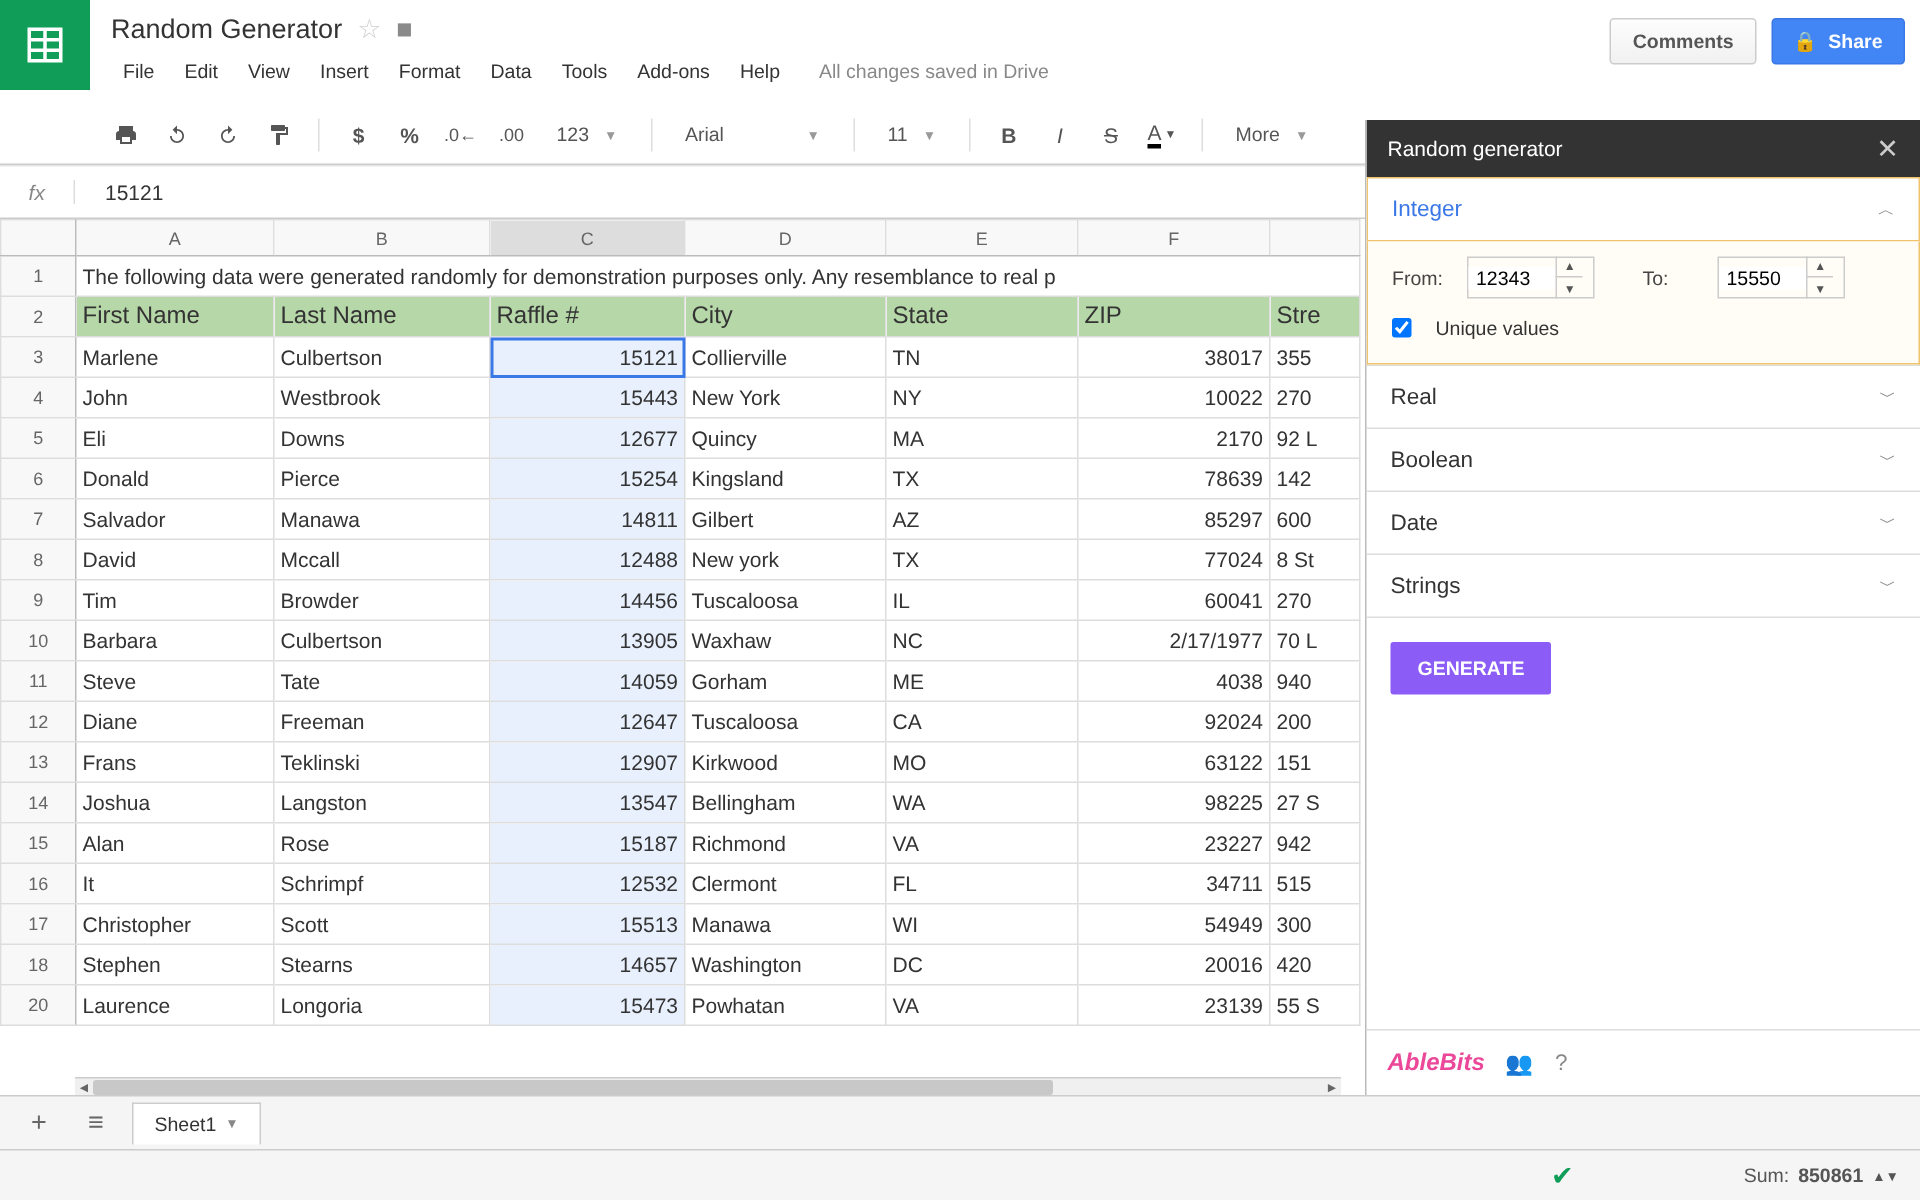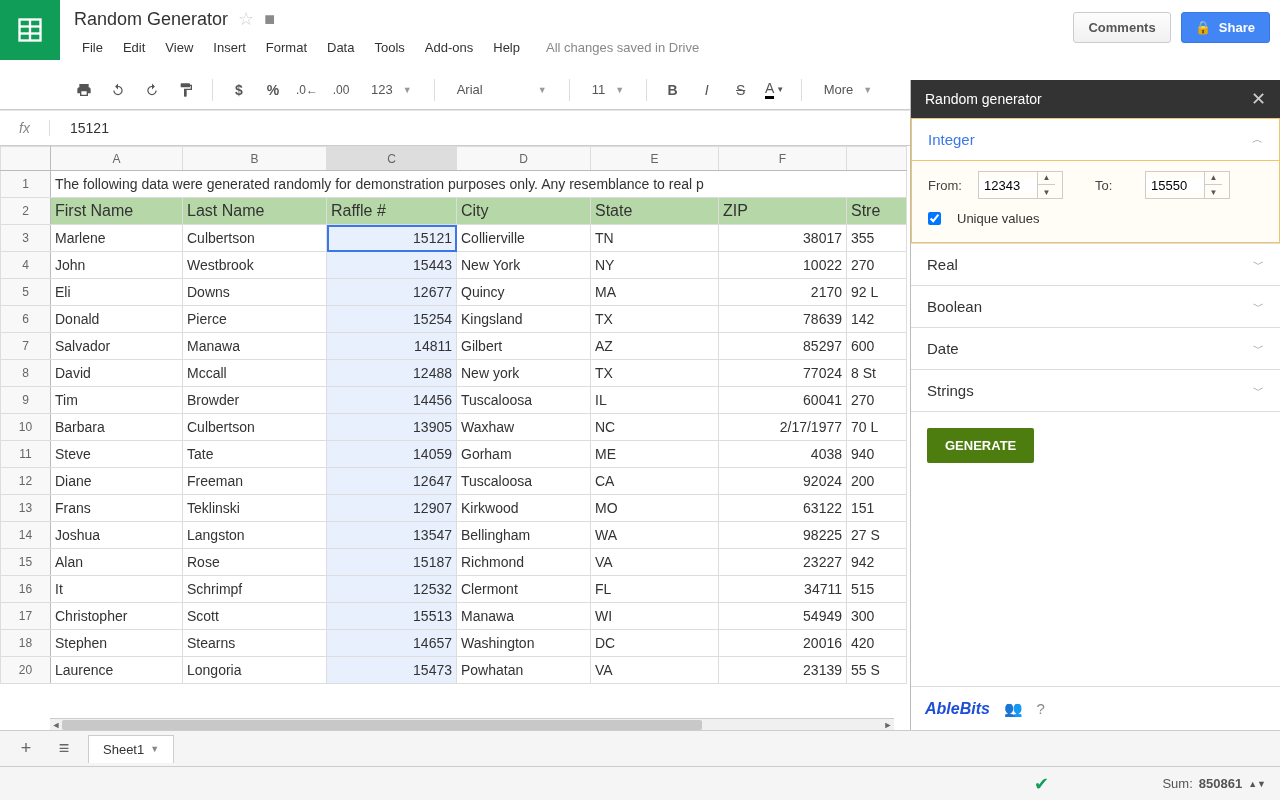--- a/index.html
+++ b/index.html
@@ -54,7 +54,7 @@
   .spin div { height:14px; display:flex; align-items:center; justify-content:center; font-size:8px; color:#555; border-left:1px solid #ccc; cursor:pointer;}
   .spin div:first-child{border-bottom:1px solid #ccc;}
   .chk { display:flex; gap:16px; align-items:center; font-size:13px; }
-  .gen-btn { background:#4d7c0f; color:#fff; border:none; padding:10px 18px; font-size:13px; font-weight:bold; border-radius:2px; cursor:pointer; margin: 16px; }
+  .gen-btn { background:#8b5cf6; color:#fff; border:none; padding:10px 18px; font-size:13px; font-weight:bold; border-radius:2px; cursor:pointer; margin: 16px; }
   .sp-footer { position:absolute; bottom:0; left:0; right:0; height:44px; border-top:1px solid #ddd; display:flex; align-items:center; padding:0 14px; gap:14px; }
   .sp-foot-logo { font-style:italic; font-weight:bold; color:#1d4ed8; font-size:16px; }
   .sp-foot-ic { color:#888; font-size:15px;}

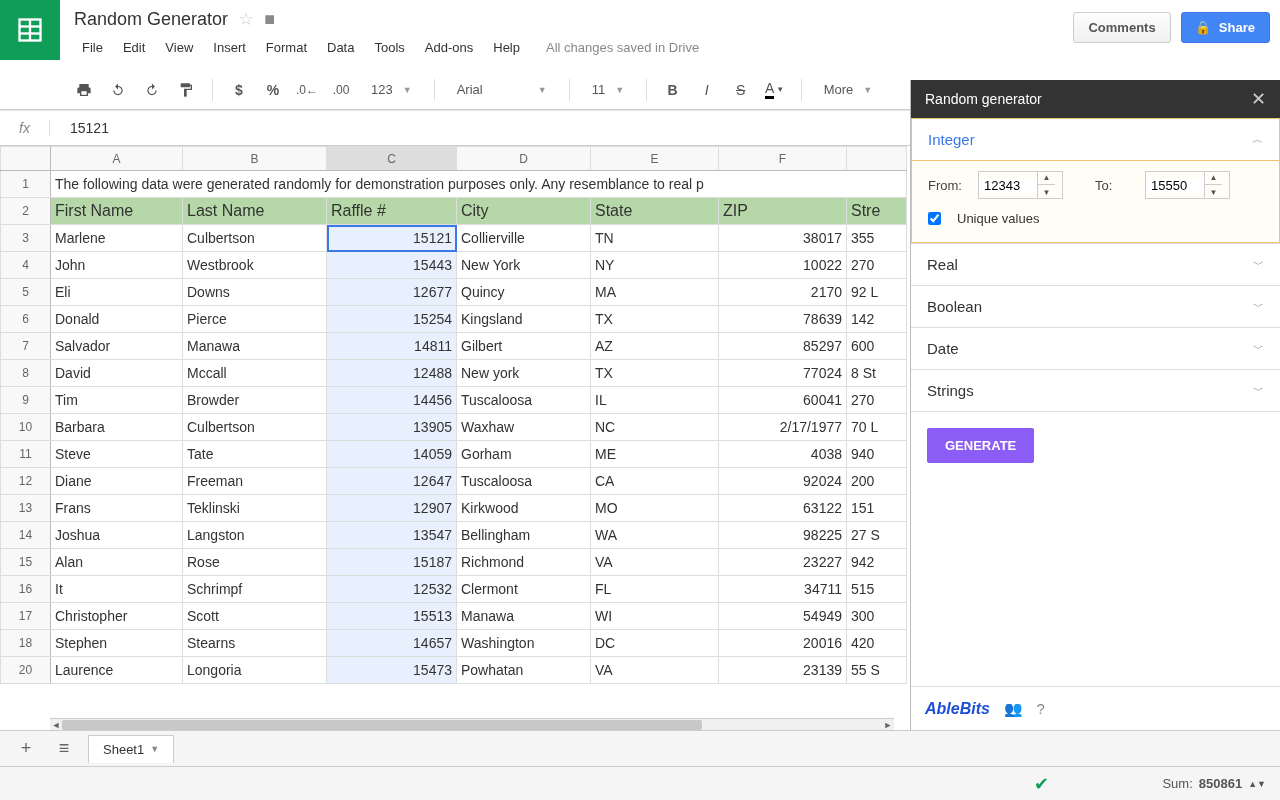--- a/index.html
+++ b/index.html
@@ -56,7 +56,7 @@
   .chk { display:flex; gap:16px; align-items:center; font-size:13px; }
   .gen-btn { background:#8b5cf6; color:#fff; border:none; padding:10px 18px; font-size:13px; font-weight:bold; border-radius:2px; cursor:pointer; margin: 16px; }
   .sp-footer { position:absolute; bottom:0; left:0; right:0; height:44px; border-top:1px solid #ddd; display:flex; align-items:center; padding:0 14px; gap:14px; }
-  .sp-foot-logo { font-style:italic; font-weight:bold; color:#1d4ed8; font-size:16px; }
+  .sp-foot-logo { font-style:italic; font-weight:bold; color:#ec4899; font-size:16px; }
   .sp-foot-ic { color:#888; font-size:15px;}
 
   .bottom-tabs { position:absolute; left:0; right:0; bottom:34px; height:36px; border-top:1px solid #ccc; background:#f5f5f5; display:flex; align-items:center; padding-left:12px; gap:10px;}

